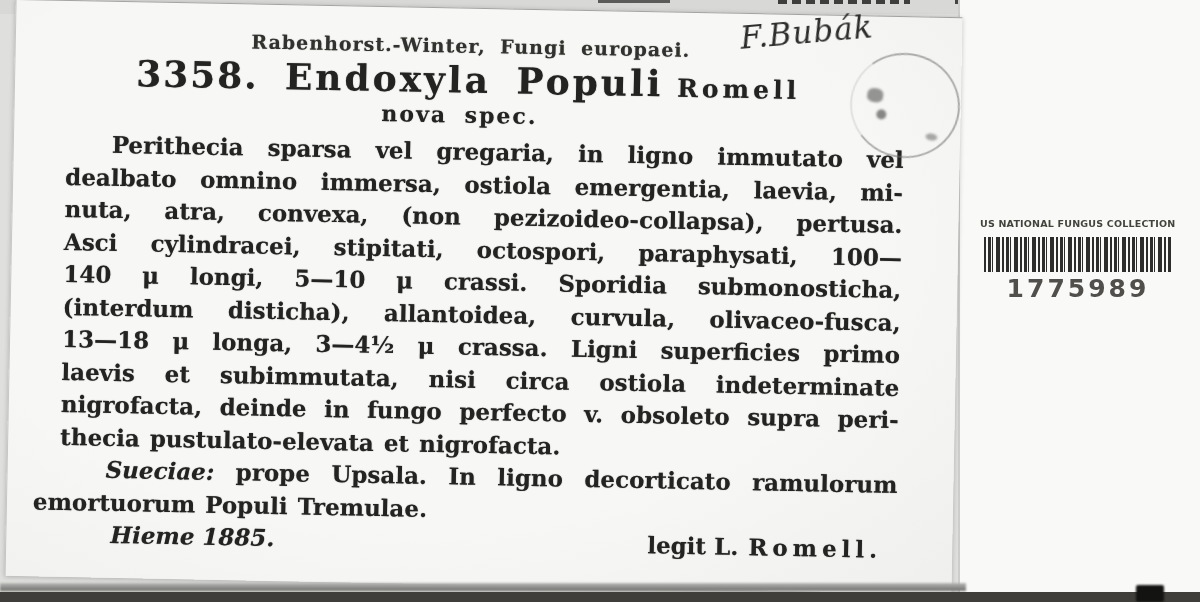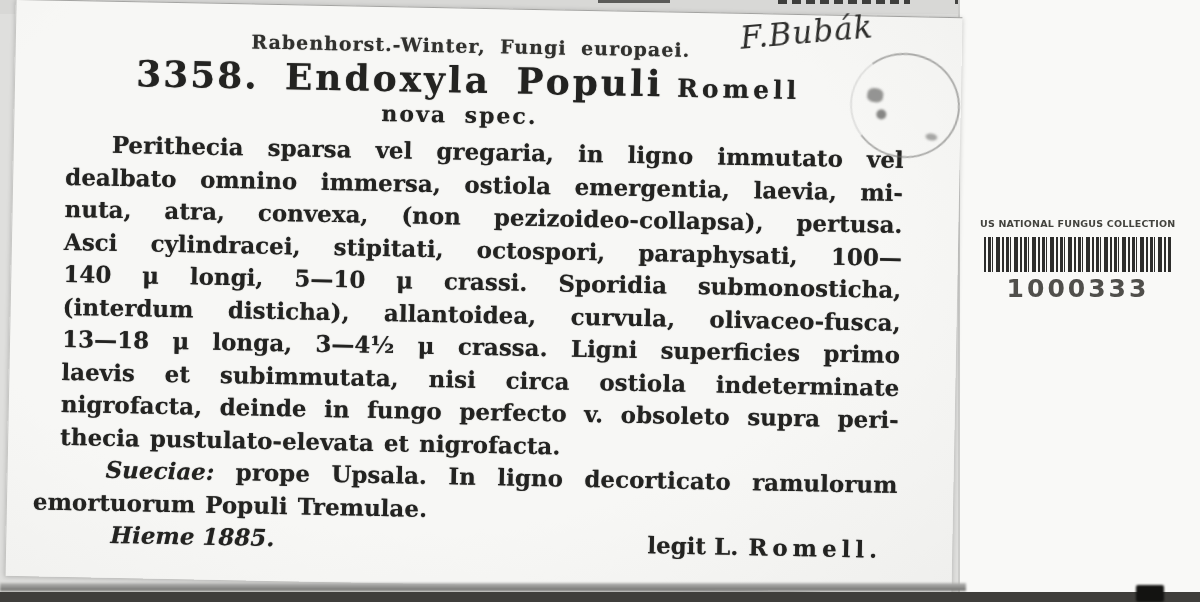--- a/index.html
+++ b/index.html
@@ -134,7 +134,7 @@
 
   <div class="bc-inst">US NATIONAL FUNGUS COLLECTIONS</div>
   <div class="bc-bars"></div>
-  <div class="bc-num">1000333</div>
+  <div class="bc-num">1775989</div>
 
   <div class="label-bottom-shadow"></div>
   <div class="bottom-band"></div>

